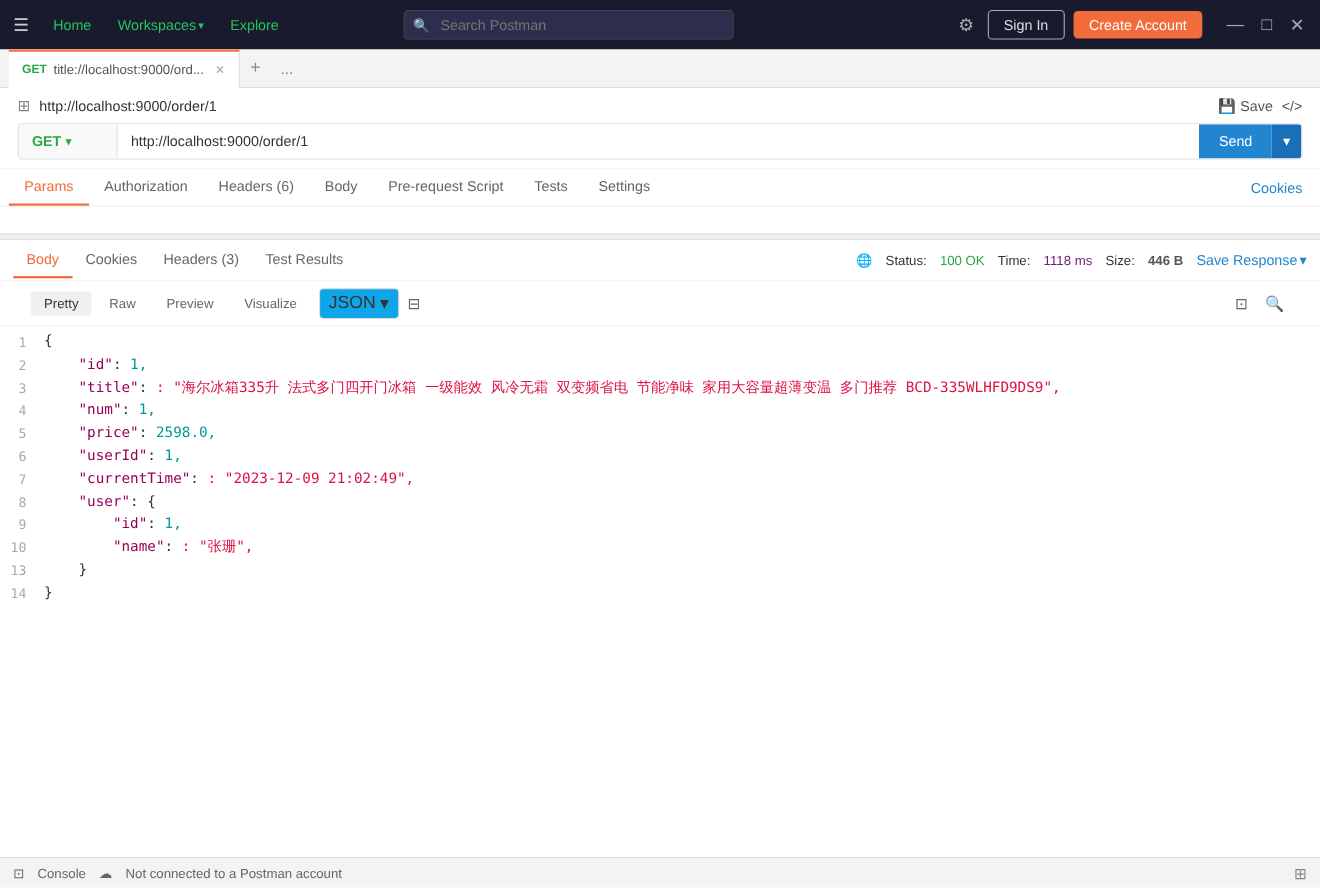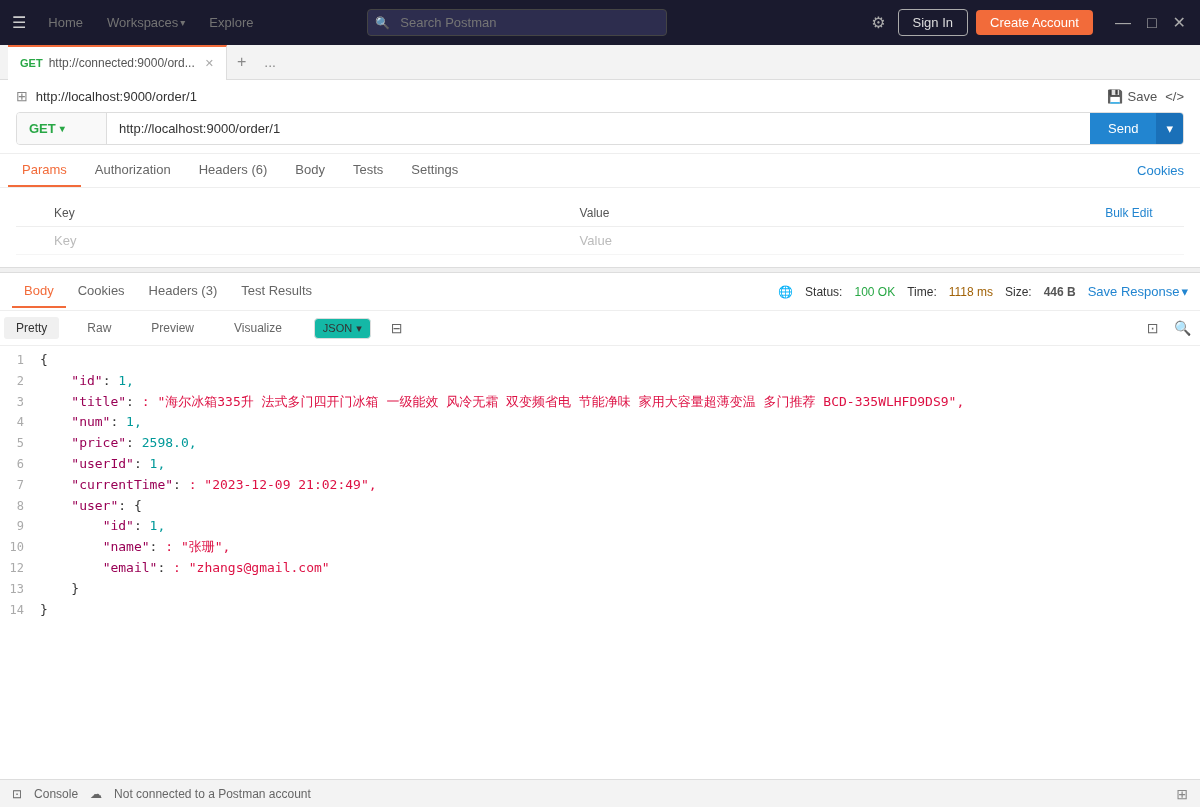--- a/index.html
+++ b/index.html
@@ -9,7 +9,7 @@
     .topbar { display: flex; align-items: center; background: #1a1a2e; height: 45px; padding: 0 8px; gap: 8px; flex-shrink: 0; }
     .topbar-menu-icon { color: #ccc; font-size: 16px; cursor: pointer; padding: 4px; }
     .topbar-nav { display: flex; align-items: center; gap: 4px; }
-    .topbar-nav-item { color: #737373; padding: 4px 10px; cursor: pointer; font-size: 13px; border-radius: 4px; }
+    .topbar-nav-item { color: #22c55e; padding: 4px 10px; cursor: pointer; font-size: 13px; border-radius: 4px; }
     .topbar-nav-workspaces { display: flex; align-items: center; gap: 2px; }
     .topbar-search { flex: 1; max-width: 300px; margin: 0 auto; }
     .topbar-search input { width: 100%; background: #2d2d4e; border: 1px solid #444; border-radius: 4px; padding: 5px 12px 5px 32px; color: #ccc; font-size: 13px; outline: none; }

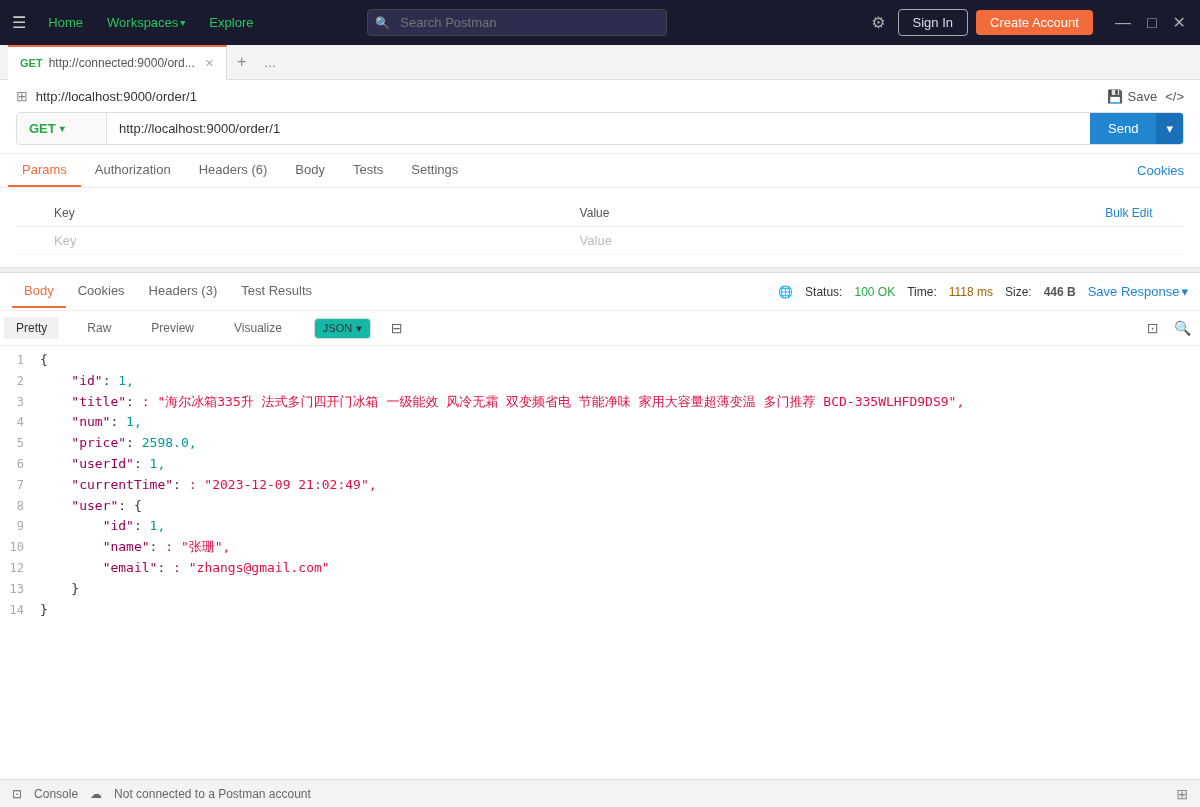--- a/index.html
+++ b/index.html
@@ -142,7 +142,7 @@
 <div class="tabbar">
   <div class="tab-item active">
     <span class="tab-method">GET</span>
-    <span class="tab-url">http://connected:9000/ord...</span>
+    <span class="tab-url">title://localhost:9000/ord...</span>
     <span style="color:#aaa;font-size:11px;margin-left:4px;">✕</span>
   </div>
   <span class="tab-add">+</span>

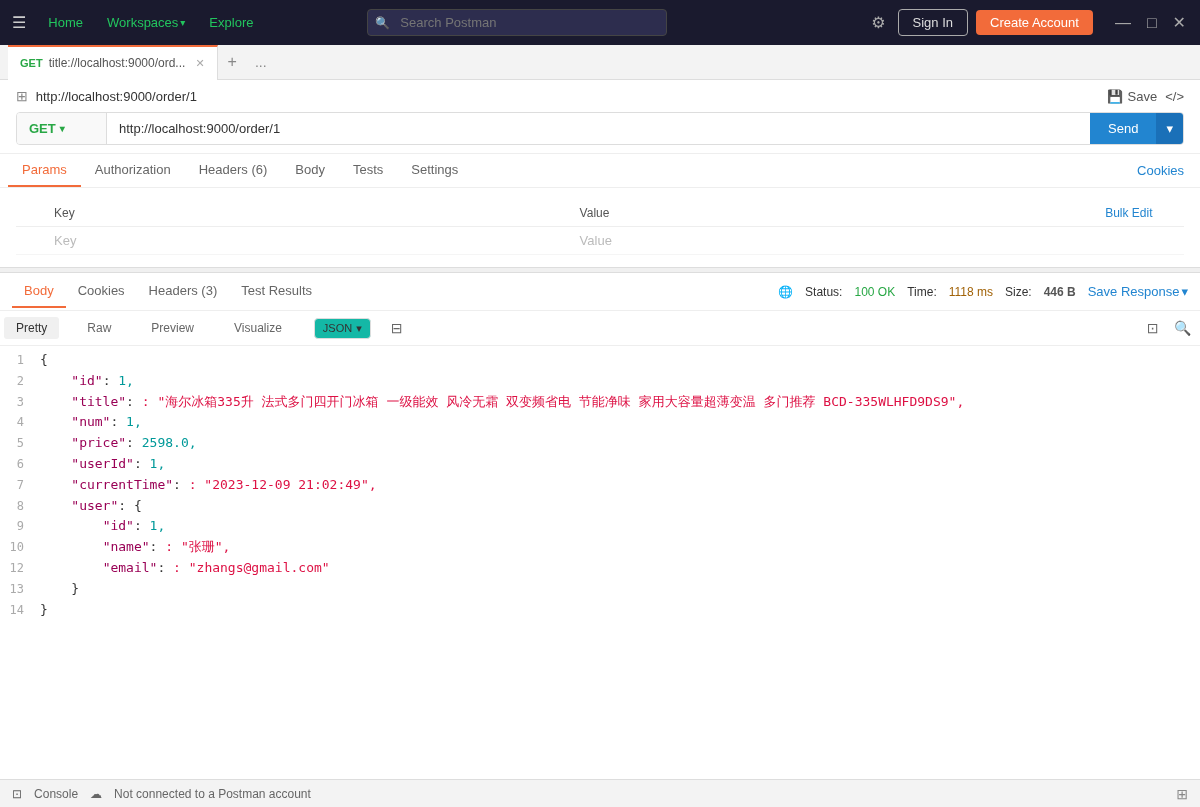--- a/index.html
+++ b/index.html
@@ -177,6 +177,7 @@
   <span class="req-tab">Authorization</span>
   <span class="req-tab">Headers (6)</span>
   <span class="req-tab">Body</span>
+  <span class="req-tab">Pre-request Script</span>
   <span class="req-tab">Tests</span>
   <span class="req-tab">Settings</span>
   <span class="req-tab-right cookies-link">Cookies</span>

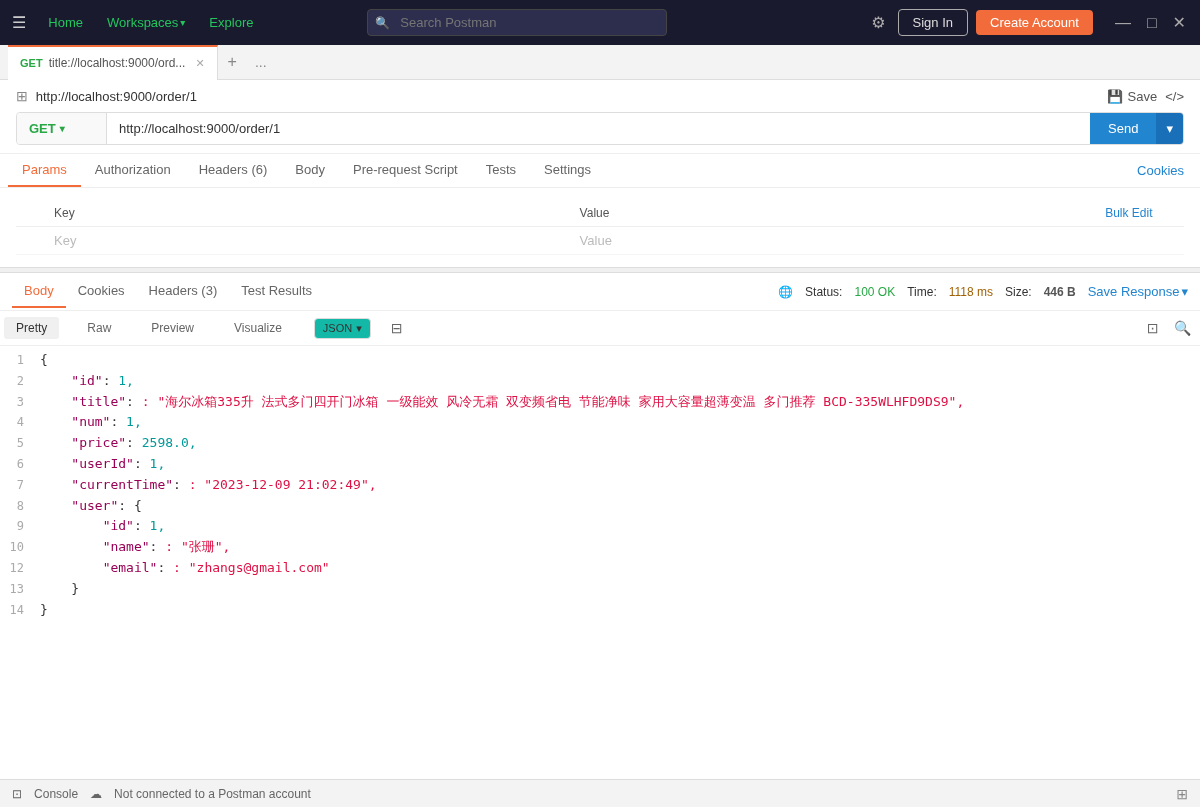--- a/index.html
+++ b/index.html
@@ -184,24 +184,6 @@
 </div>
 
 <div class="params-area">
-  <table class="params-table">
-    <thead>
-      <tr>
-        <th class="col-check"></th>
-        <th class="col-key">Key</th>
-        <th class="col-value">Value</th>
-        <th class="th-bulk"><span class="bulk-edit">Bulk Edit</span></th>
-      </tr>
-    </thead>
-    <tbody>
-      <tr>
-        <td></td>
-        <td style="color:#bbb;">Key</td>
-        <td style="color:#bbb;">Value</td>
-        <td></td>
-      </tr>
-    </tbody>
-  </table>
 </div>
 
 <div class="section-divider"></div>

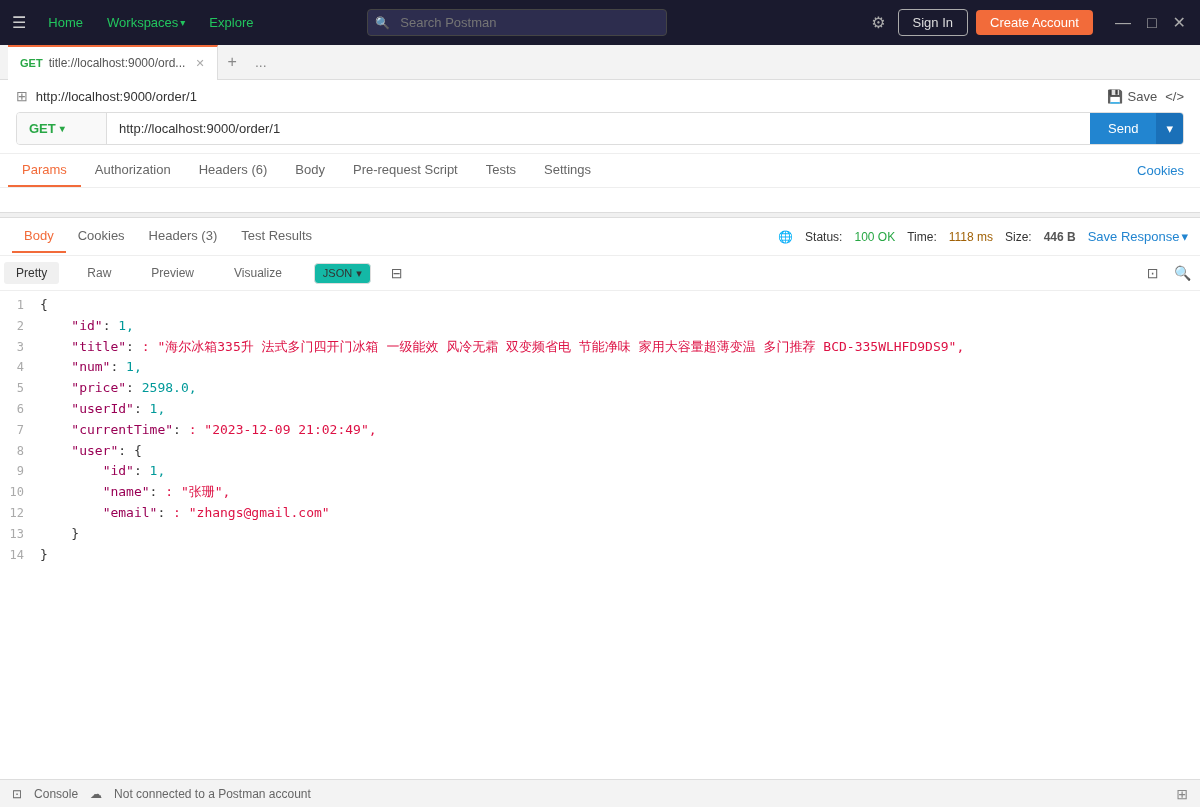--- a/index.html
+++ b/index.html
@@ -75,7 +75,7 @@
     .resp-tab.active { color: #f26b3a; border-bottom-color: #f26b3a; }
     .resp-status { margin-left: auto; display: flex; align-items: center; gap: 12px; font-size: 12px; }
     .status-ok { color: #28a745; font-weight: 500; }
-    .status-time { color: #a16207; text-align: center; }
+    .status-time { color: #701a75; text-align: center; }
     .status-size { color: #555; font-weight: bold; }
     .save-response-btn { color: #2285d0; font-size: 13px; cursor: pointer; display: flex; align-items: center; gap: 2px; }
 

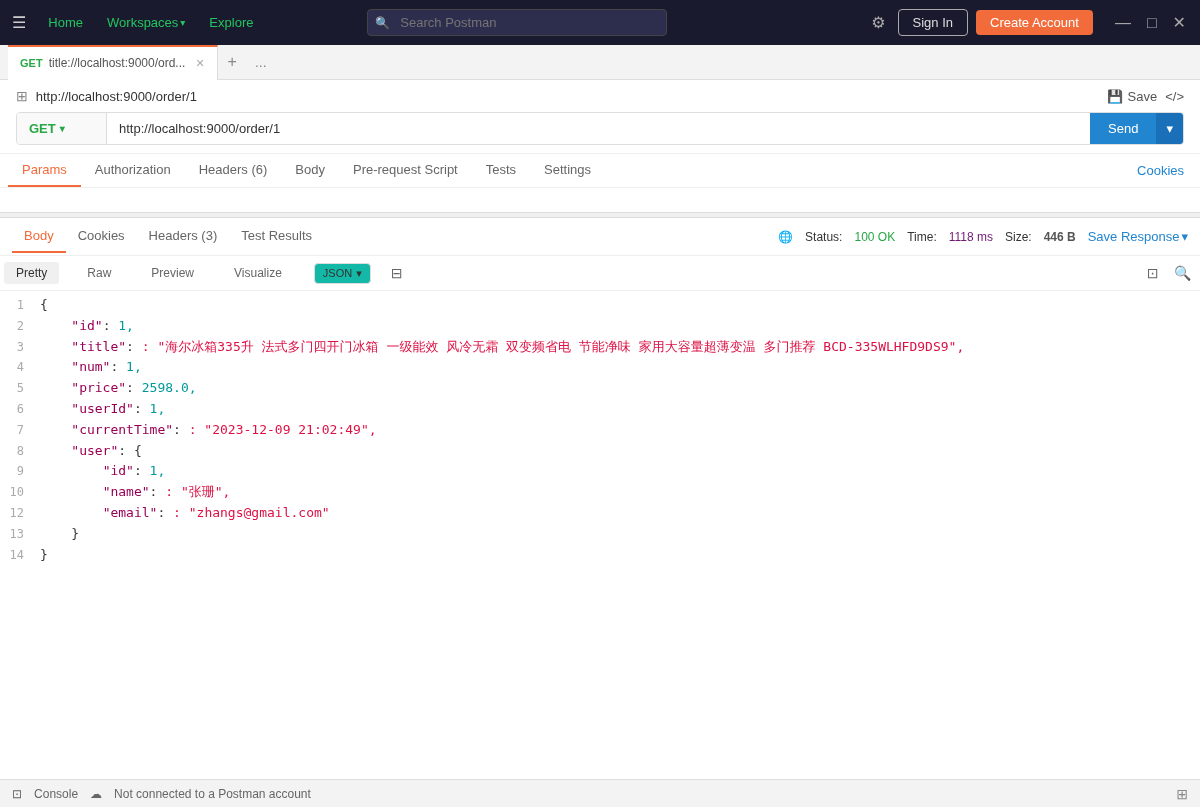--- a/index.html
+++ b/index.html
@@ -80,7 +80,7 @@
     .save-response-btn { color: #2285d0; font-size: 13px; cursor: pointer; display: flex; align-items: center; gap: 2px; }
 
     
-    .format-bar { display: flex; align-items: center; padding: 6px 4px; background: #fff; border-bottom: 1px solid #eee; flex-shrink: 0; gap: 16px; }
+    .format-bar { display: flex; align-items: center; padding: 6px 28px; background: #fff; border-bottom: 1px solid #eee; flex-shrink: 0; gap: 4px; }
     .fmt-tab { padding: 4px 12px; font-size: 12px; color: #666; cursor: pointer; border-radius: 3px; }
     .fmt-tab.active { background: #f0f0f0; color: #333; font-weight: 500; }
     .fmt-select { border: 1px solid #ddd; border-radius: 4px; padding: 3px 8px; font-size: 11px; color: #333; background: #14b8a6; cursor: pointer; display: flex; align-items: center; gap: 4px; margin-left: 4px; }

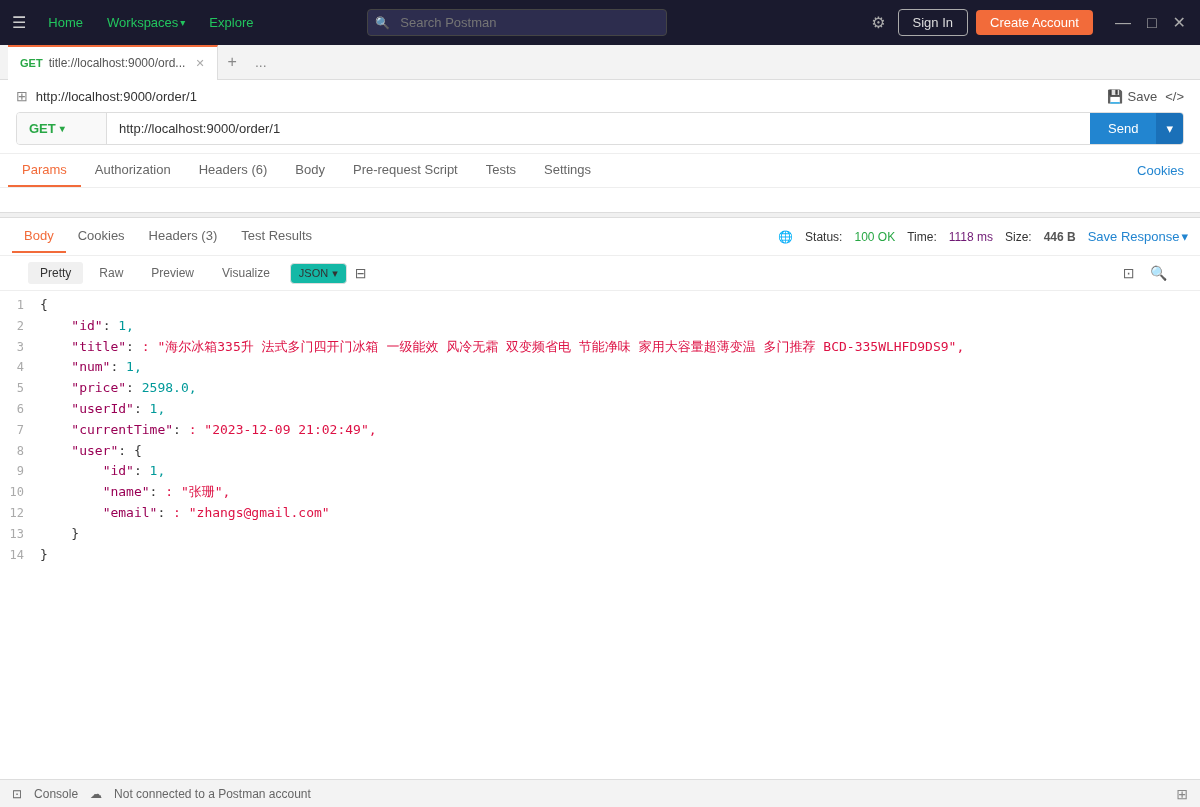--- a/index.html
+++ b/index.html
@@ -83,7 +83,7 @@
     .format-bar { display: flex; align-items: center; padding: 6px 28px; background: #fff; border-bottom: 1px solid #eee; flex-shrink: 0; gap: 4px; }
     .fmt-tab { padding: 4px 12px; font-size: 12px; color: #666; cursor: pointer; border-radius: 3px; }
     .fmt-tab.active { background: #f0f0f0; color: #333; font-weight: 500; }
-    .fmt-select { border: 1px solid #ddd; border-radius: 4px; padding: 3px 8px; font-size: 11px; color: #333; background: #14b8a6; cursor: pointer; display: flex; align-items: center; gap: 4px; margin-left: 4px; }
+    .fmt-select { border: 1px solid #ddd; border-radius: 4px; padding: 3px 8px; font-size: 16px; color: #333; background: #0ea5e9; cursor: pointer; display: flex; align-items: center; gap: 4px; margin-left: 4px; }
     .fmt-right { margin-left: auto; display: flex; gap: 8px; }
     .fmt-icon-btn { background: none; border: none; color: #666; cursor: pointer; font-size: 14px; padding: 2px 4px; }
 

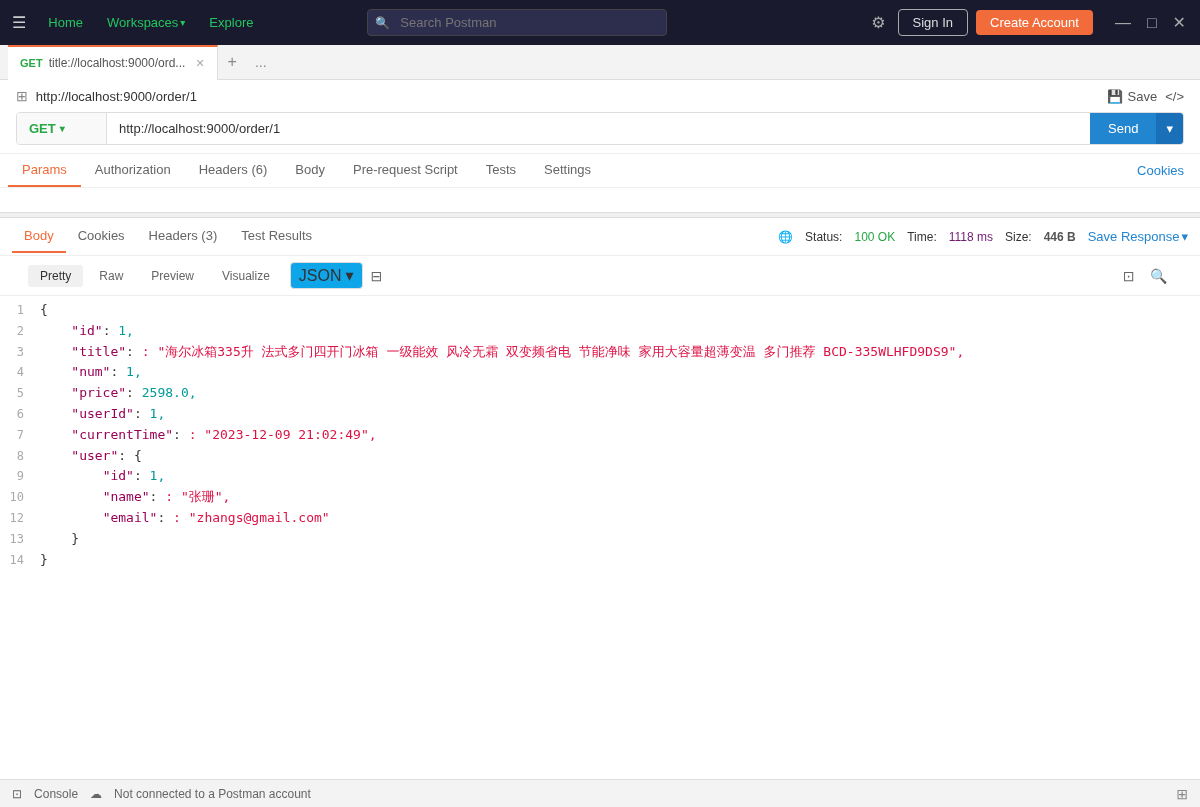--- a/index.html
+++ b/index.html
@@ -268,10 +268,6 @@
         <span class="json-content">        <span class="j-key">"name"</span><span class="j-colon">: </span><span class="j-str">: "张珊",</span></span>
       </div>
       <div class="json-line">
-        <span class="line-num">12</span>
-        <span class="json-content">        <span class="j-key">"email"</span><span class="j-colon">: </span><span class="j-str">: "zhangs@gmail.com"</span></span>
-      </div>
-      <div class="json-line">
         <span class="line-num">13</span>
         <span class="json-content"><span class="j-bracket">    }</span></span>
       </div>

